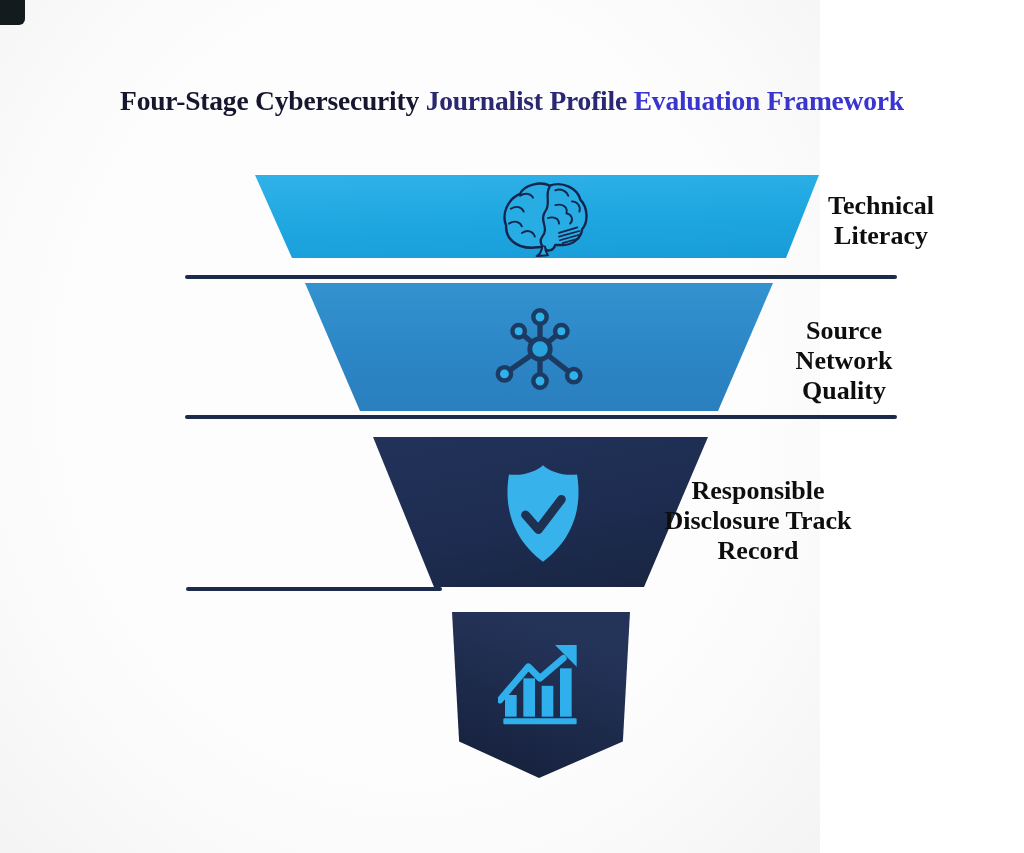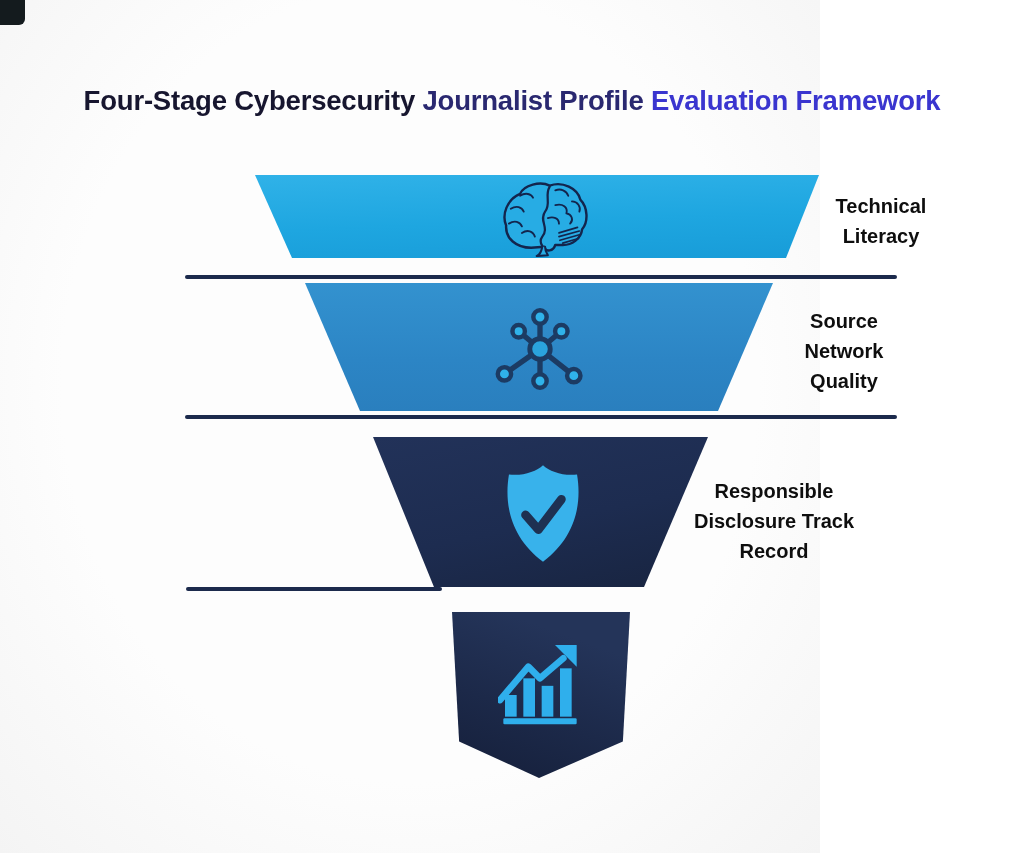--- a/index.html
+++ b/index.html
@@ -13,6 +13,7 @@
     position: relative;
     width: 820px; height: 853px;
     background: radial-gradient(ellipse at 50% 45%, #fdfdfd 60%, #f4f4f4 100%);
+    font-family: Liberation Serif, serif;
   }
   .corner-artifact {
     position: absolute; left: 0; top: 0;

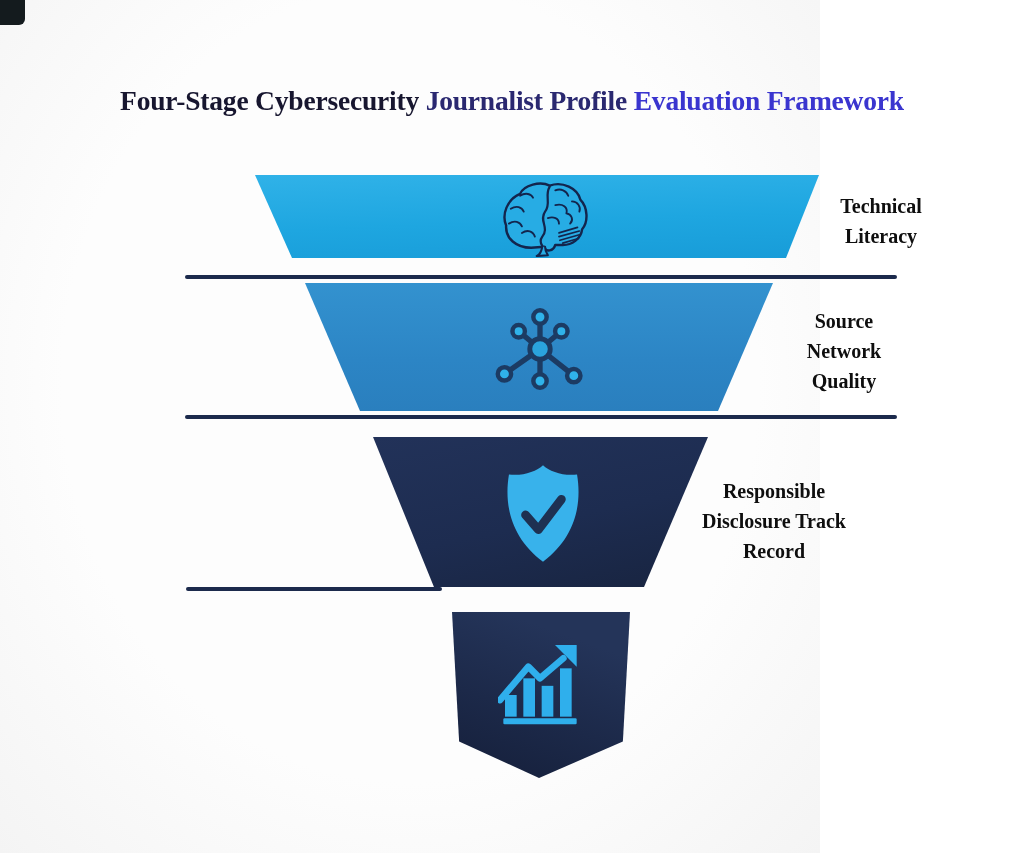--- a/index.html
+++ b/index.html
@@ -62,7 +62,7 @@
   .stage-label {
     position: absolute; width: 220px;
     text-align: center;
-    font-size: 20px; font-weight: 700; color: #0e0e0e;
+    font-size: 26px; font-weight: 700; color: #0e0e0e;
     line-height: 30px;
     white-space: pre-line;
   }

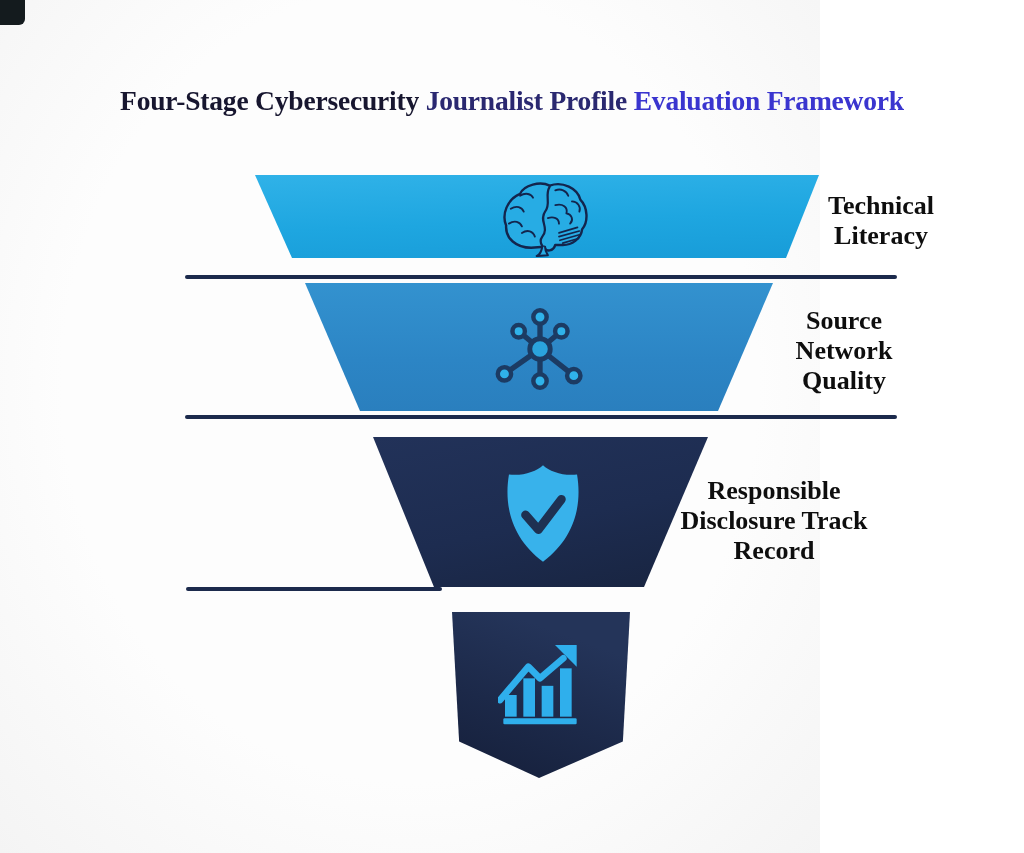--- a/index.html
+++ b/index.html
@@ -67,7 +67,7 @@
     white-space: pre-line;
   }
   .label-1 { left: 771px; top: 191px; }
-  .label-2 { left: 734px; top: 306px; }
+  .label-2 { left: 734px; top: 316px; }
   .label-3 { left: 664px; top: 476px; }
   .label-4 { left: 610px; top: 646px; }
 

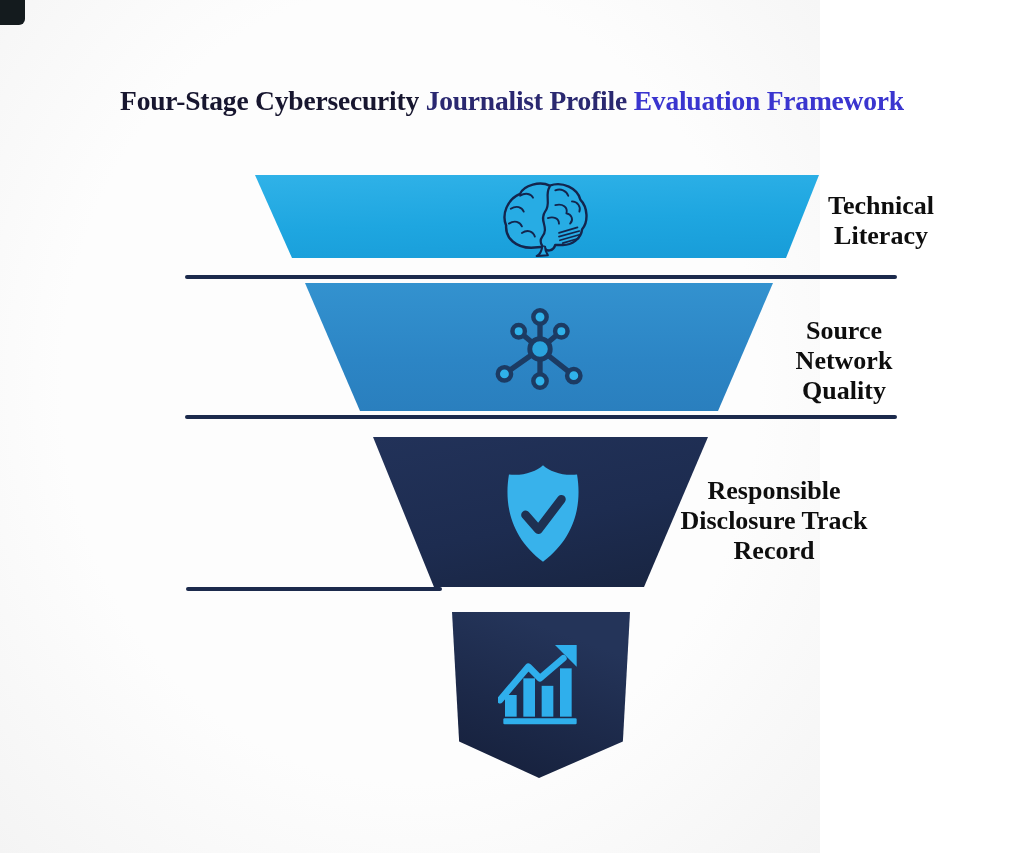--- a/index.html
+++ b/index.html
@@ -68,7 +68,7 @@
   }
   .label-1 { left: 771px; top: 191px; }
   .label-2 { left: 734px; top: 316px; }
-  .label-3 { left: 664px; top: 476px; }
+  .label-3 { left: 648px; top: 476px; }
   .label-4 { left: 610px; top: 646px; }
 
   .icon { position: absolute; }

